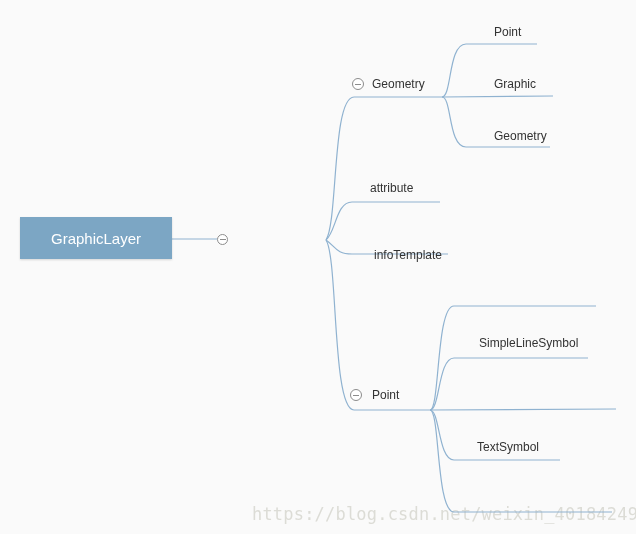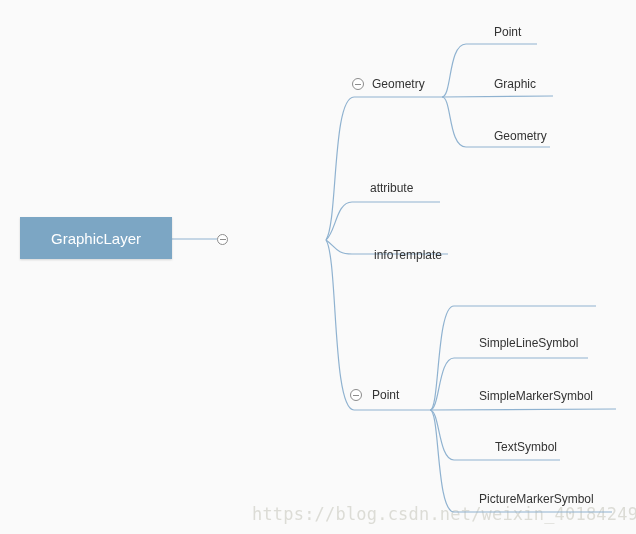--- a/index.html
+++ b/index.html
@@ -129,7 +129,6 @@
   <div class="lbl polyline">Geometry</div>
 
   <div class="lbl sfs">SimpleLineSymbol</div>
-  <div class="lbl sms">SimpleMarkerSymbol</div>
   <div class="lbl ts">TextSymbol</div>
   <div class="lbl pms">PictureMarkerSymbol</div>
 

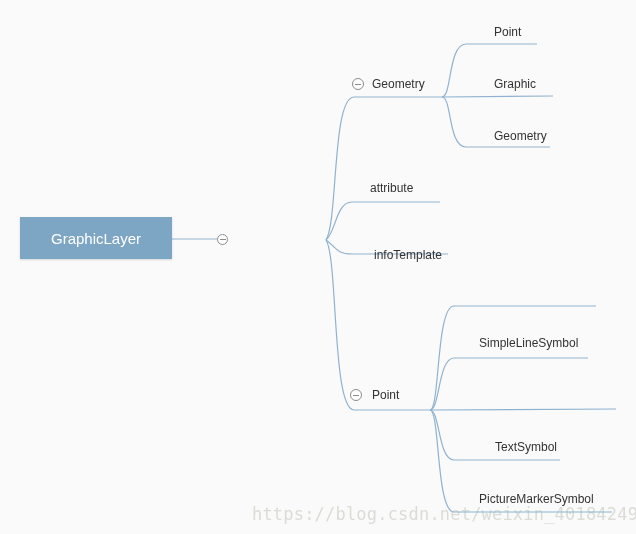--- a/index.html
+++ b/index.html
@@ -70,7 +70,7 @@
   .lbl.sls{left:479px;top:284px;}
   .lbl.sfs{left:479px;top:336px;}
   .lbl.sms{left:479px;top:389px;}
-  .lbl.ts{left:495px;top:440px;}
+  .lbl.ts{left:477px;top:440px;}
   .lbl.pms{left:479px;top:492px;}
   .watermark{
     position:absolute;left:252px;top:504px;

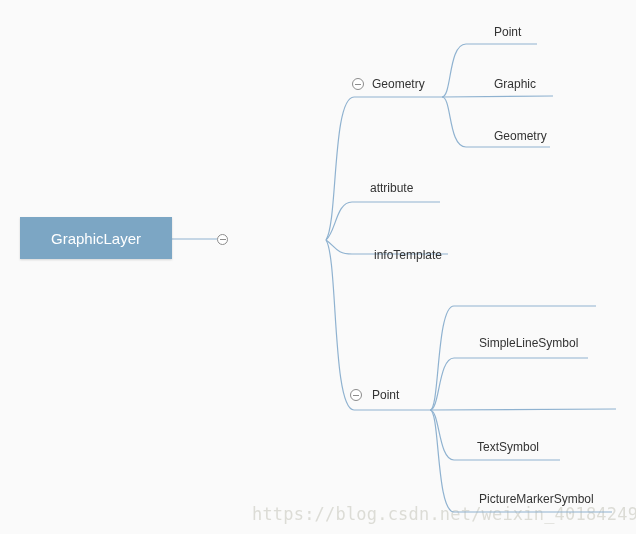--- a/index.html
+++ b/index.html
@@ -130,7 +130,6 @@
 
   <div class="lbl sfs">SimpleLineSymbol</div>
   <div class="lbl ts">TextSymbol</div>
-  <div class="lbl pms">PictureMarkerSymbol</div>
 
 </div>
 

